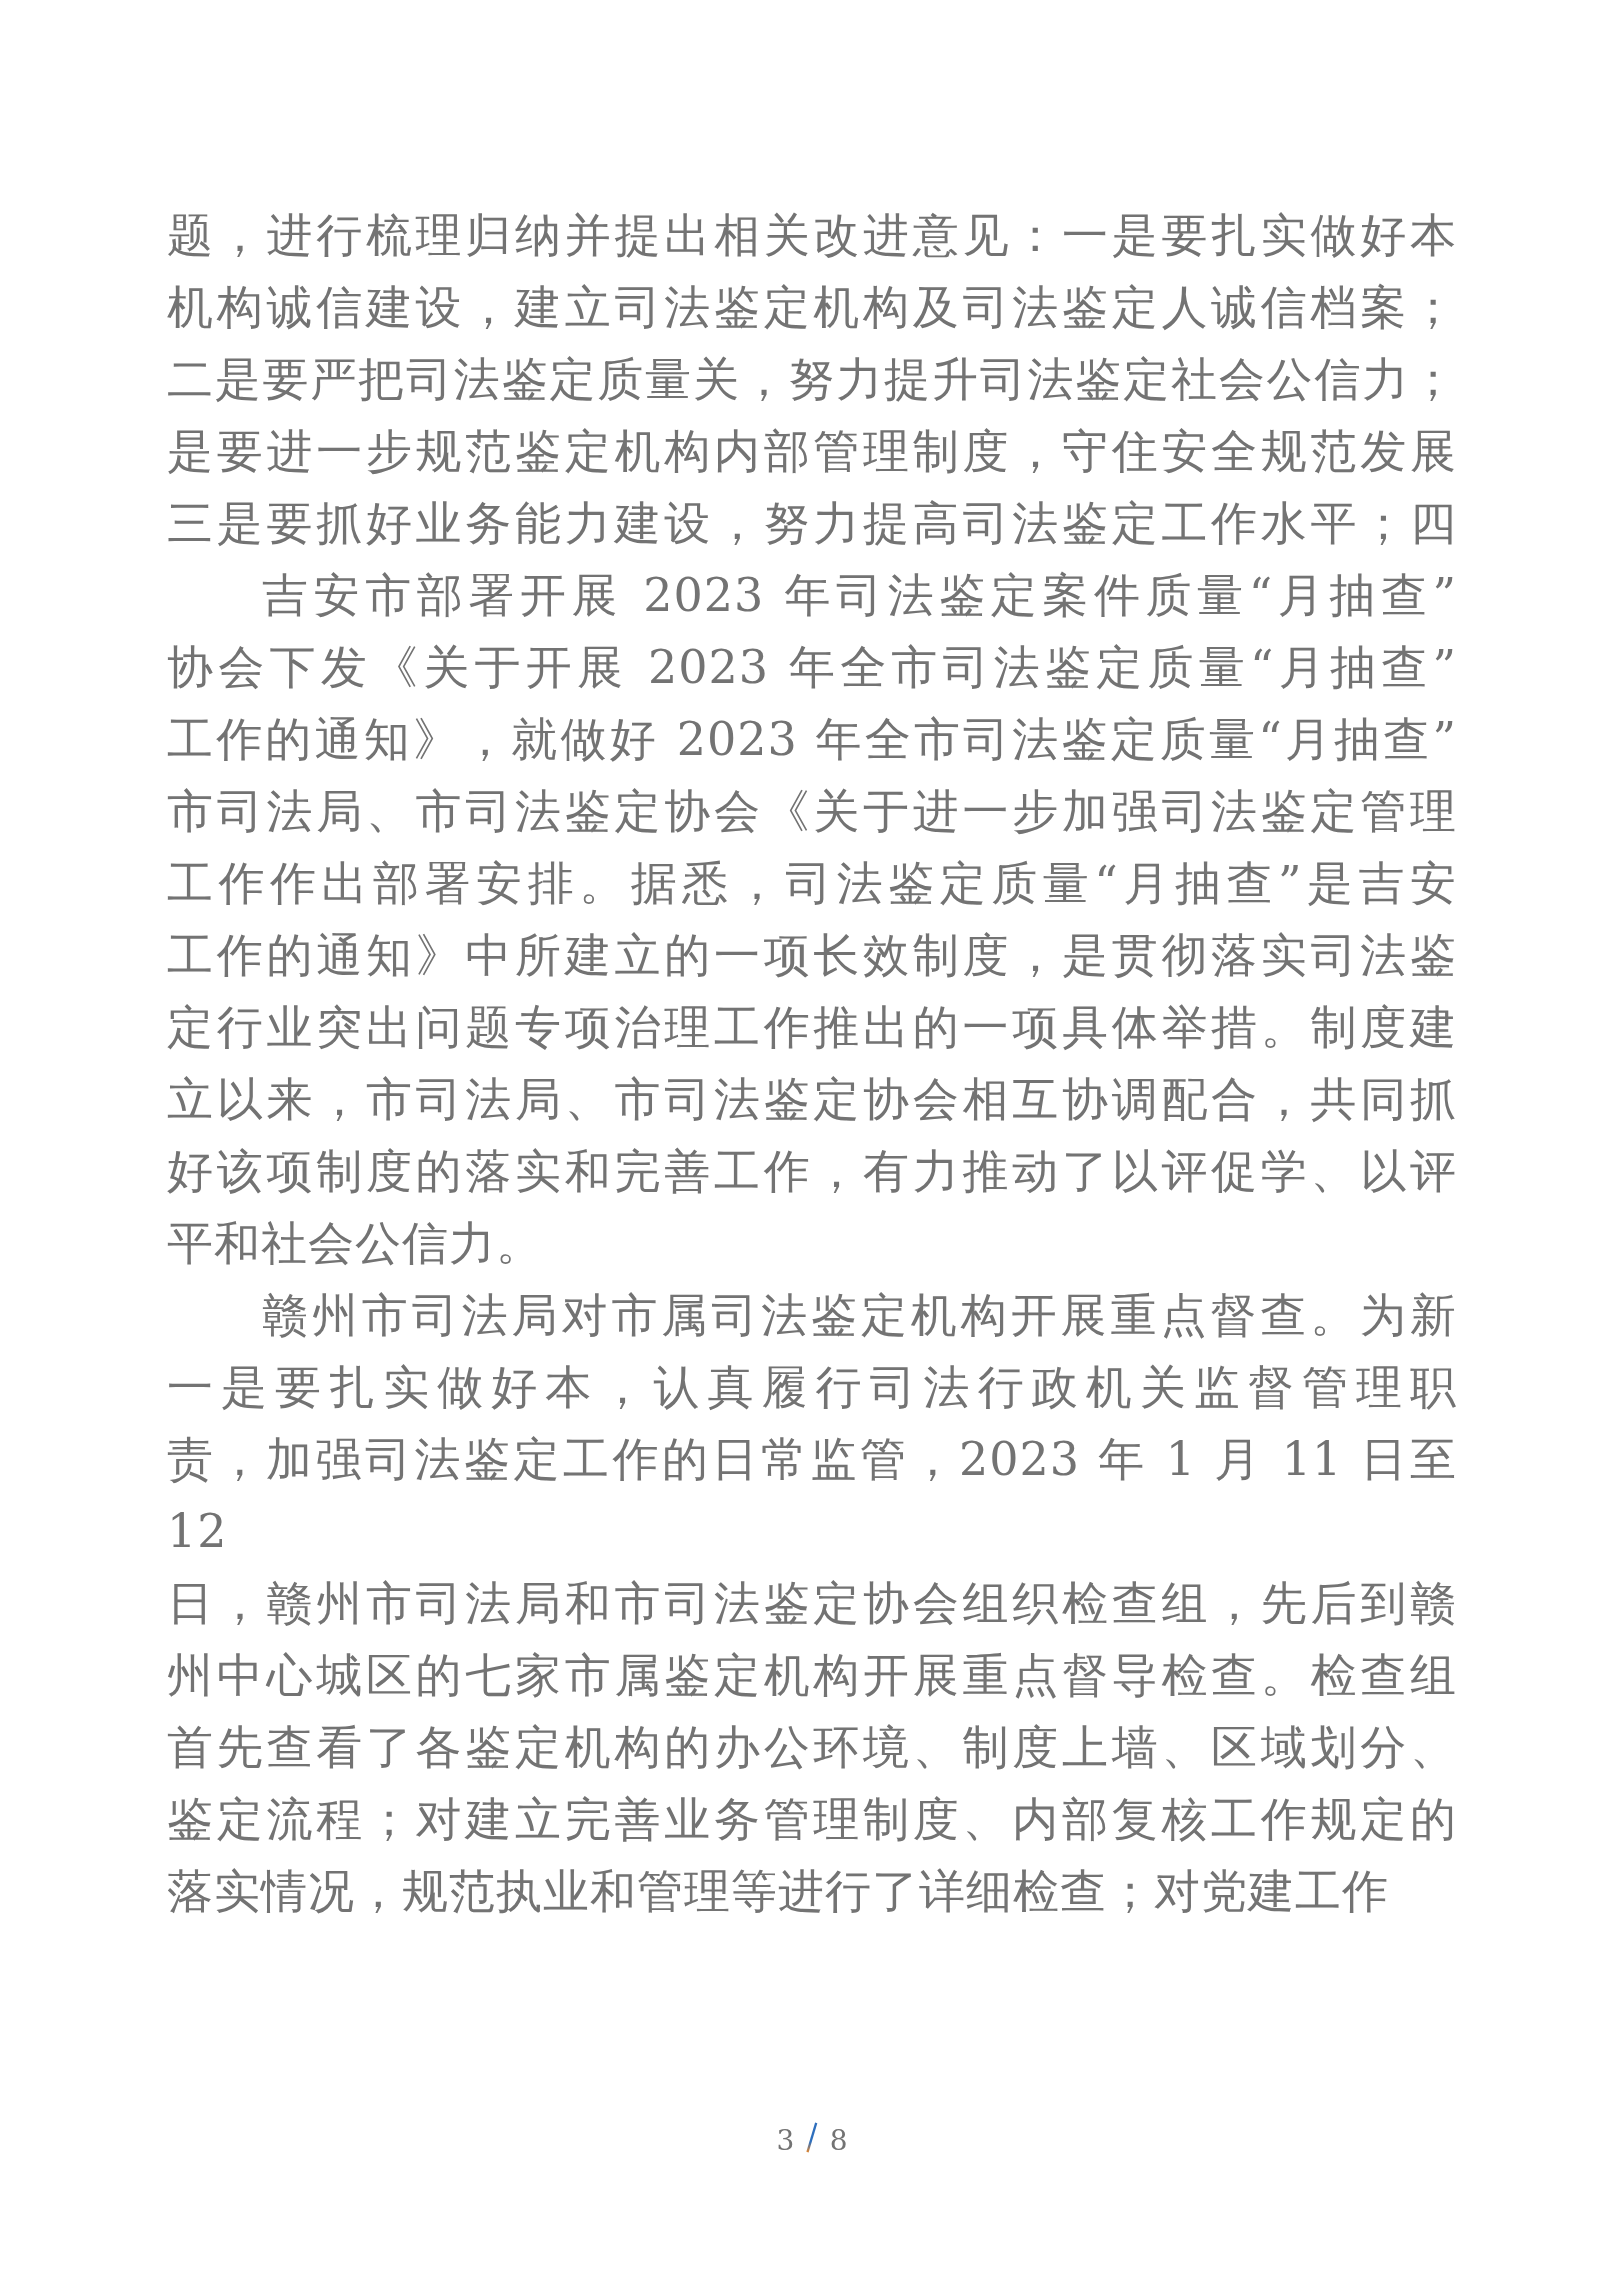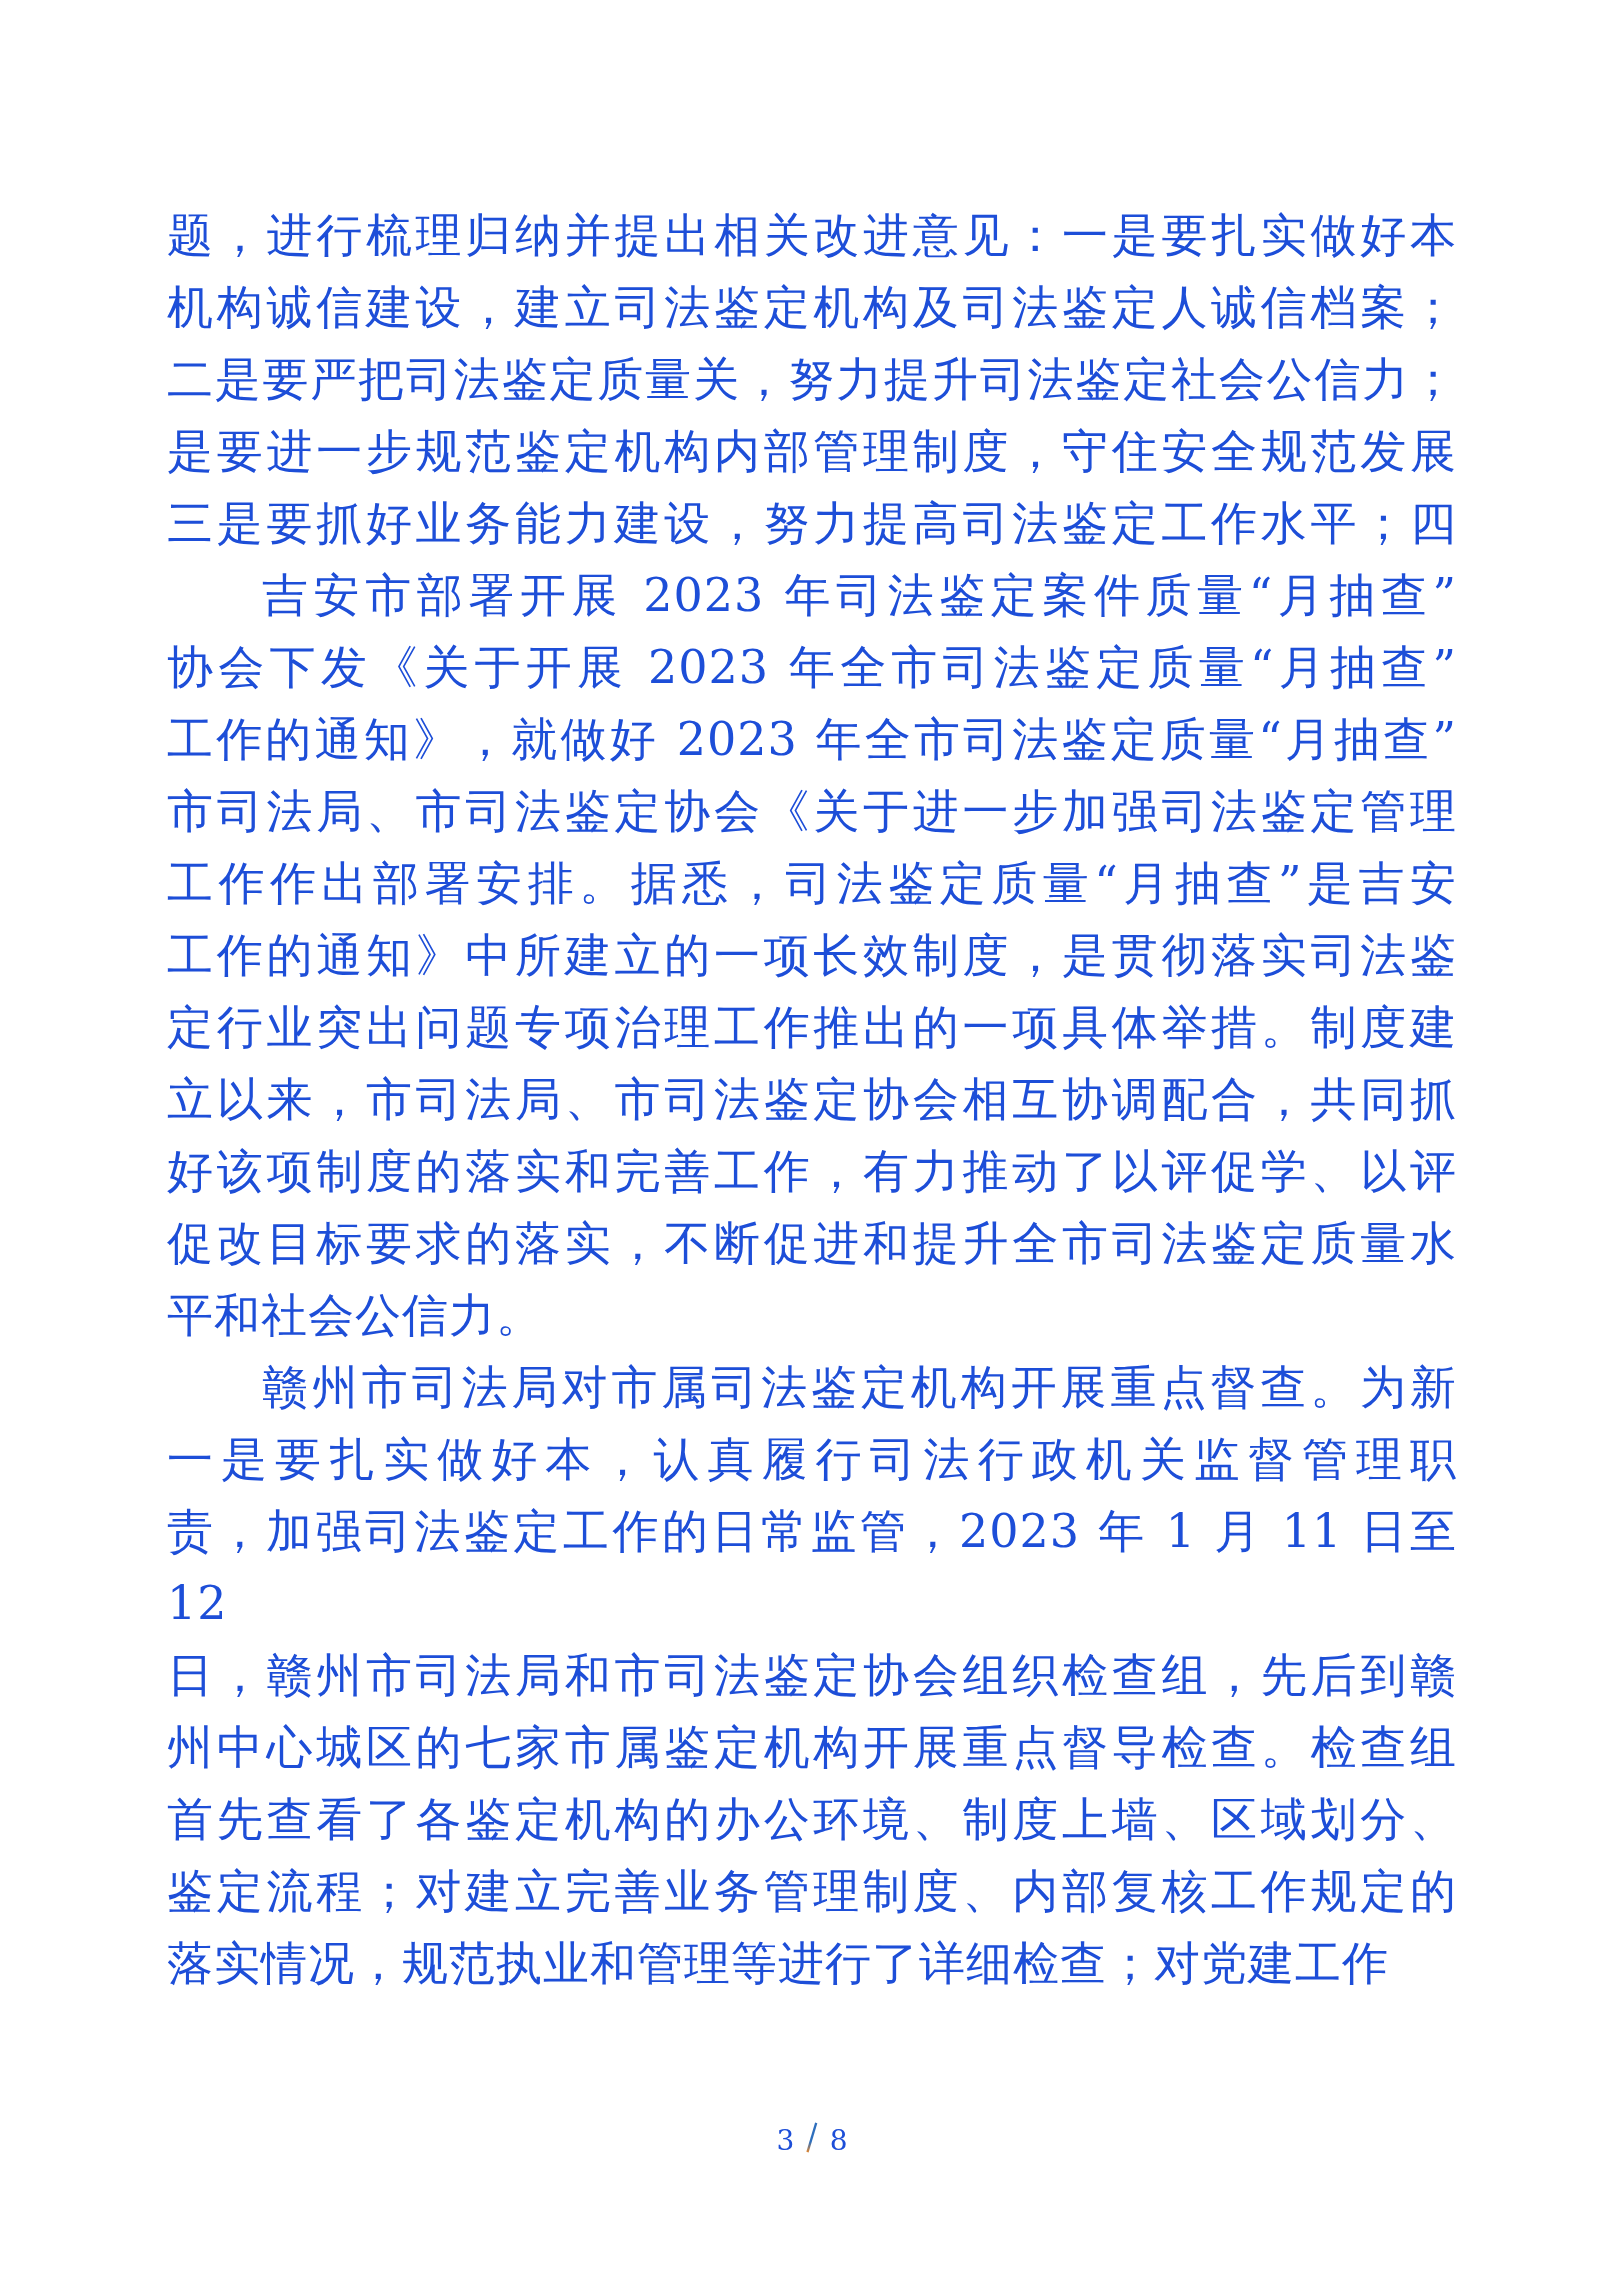--- a/index.html
+++ b/index.html
@@ -9,7 +9,7 @@
     height: 2293px;
     background: #ffffff;
     font-family: "DejaVu Serif", "Liberation Serif", serif;
-    color: #1d4ed8;
+    color: #737373;
     overflow: hidden;
   }
   .text-block {

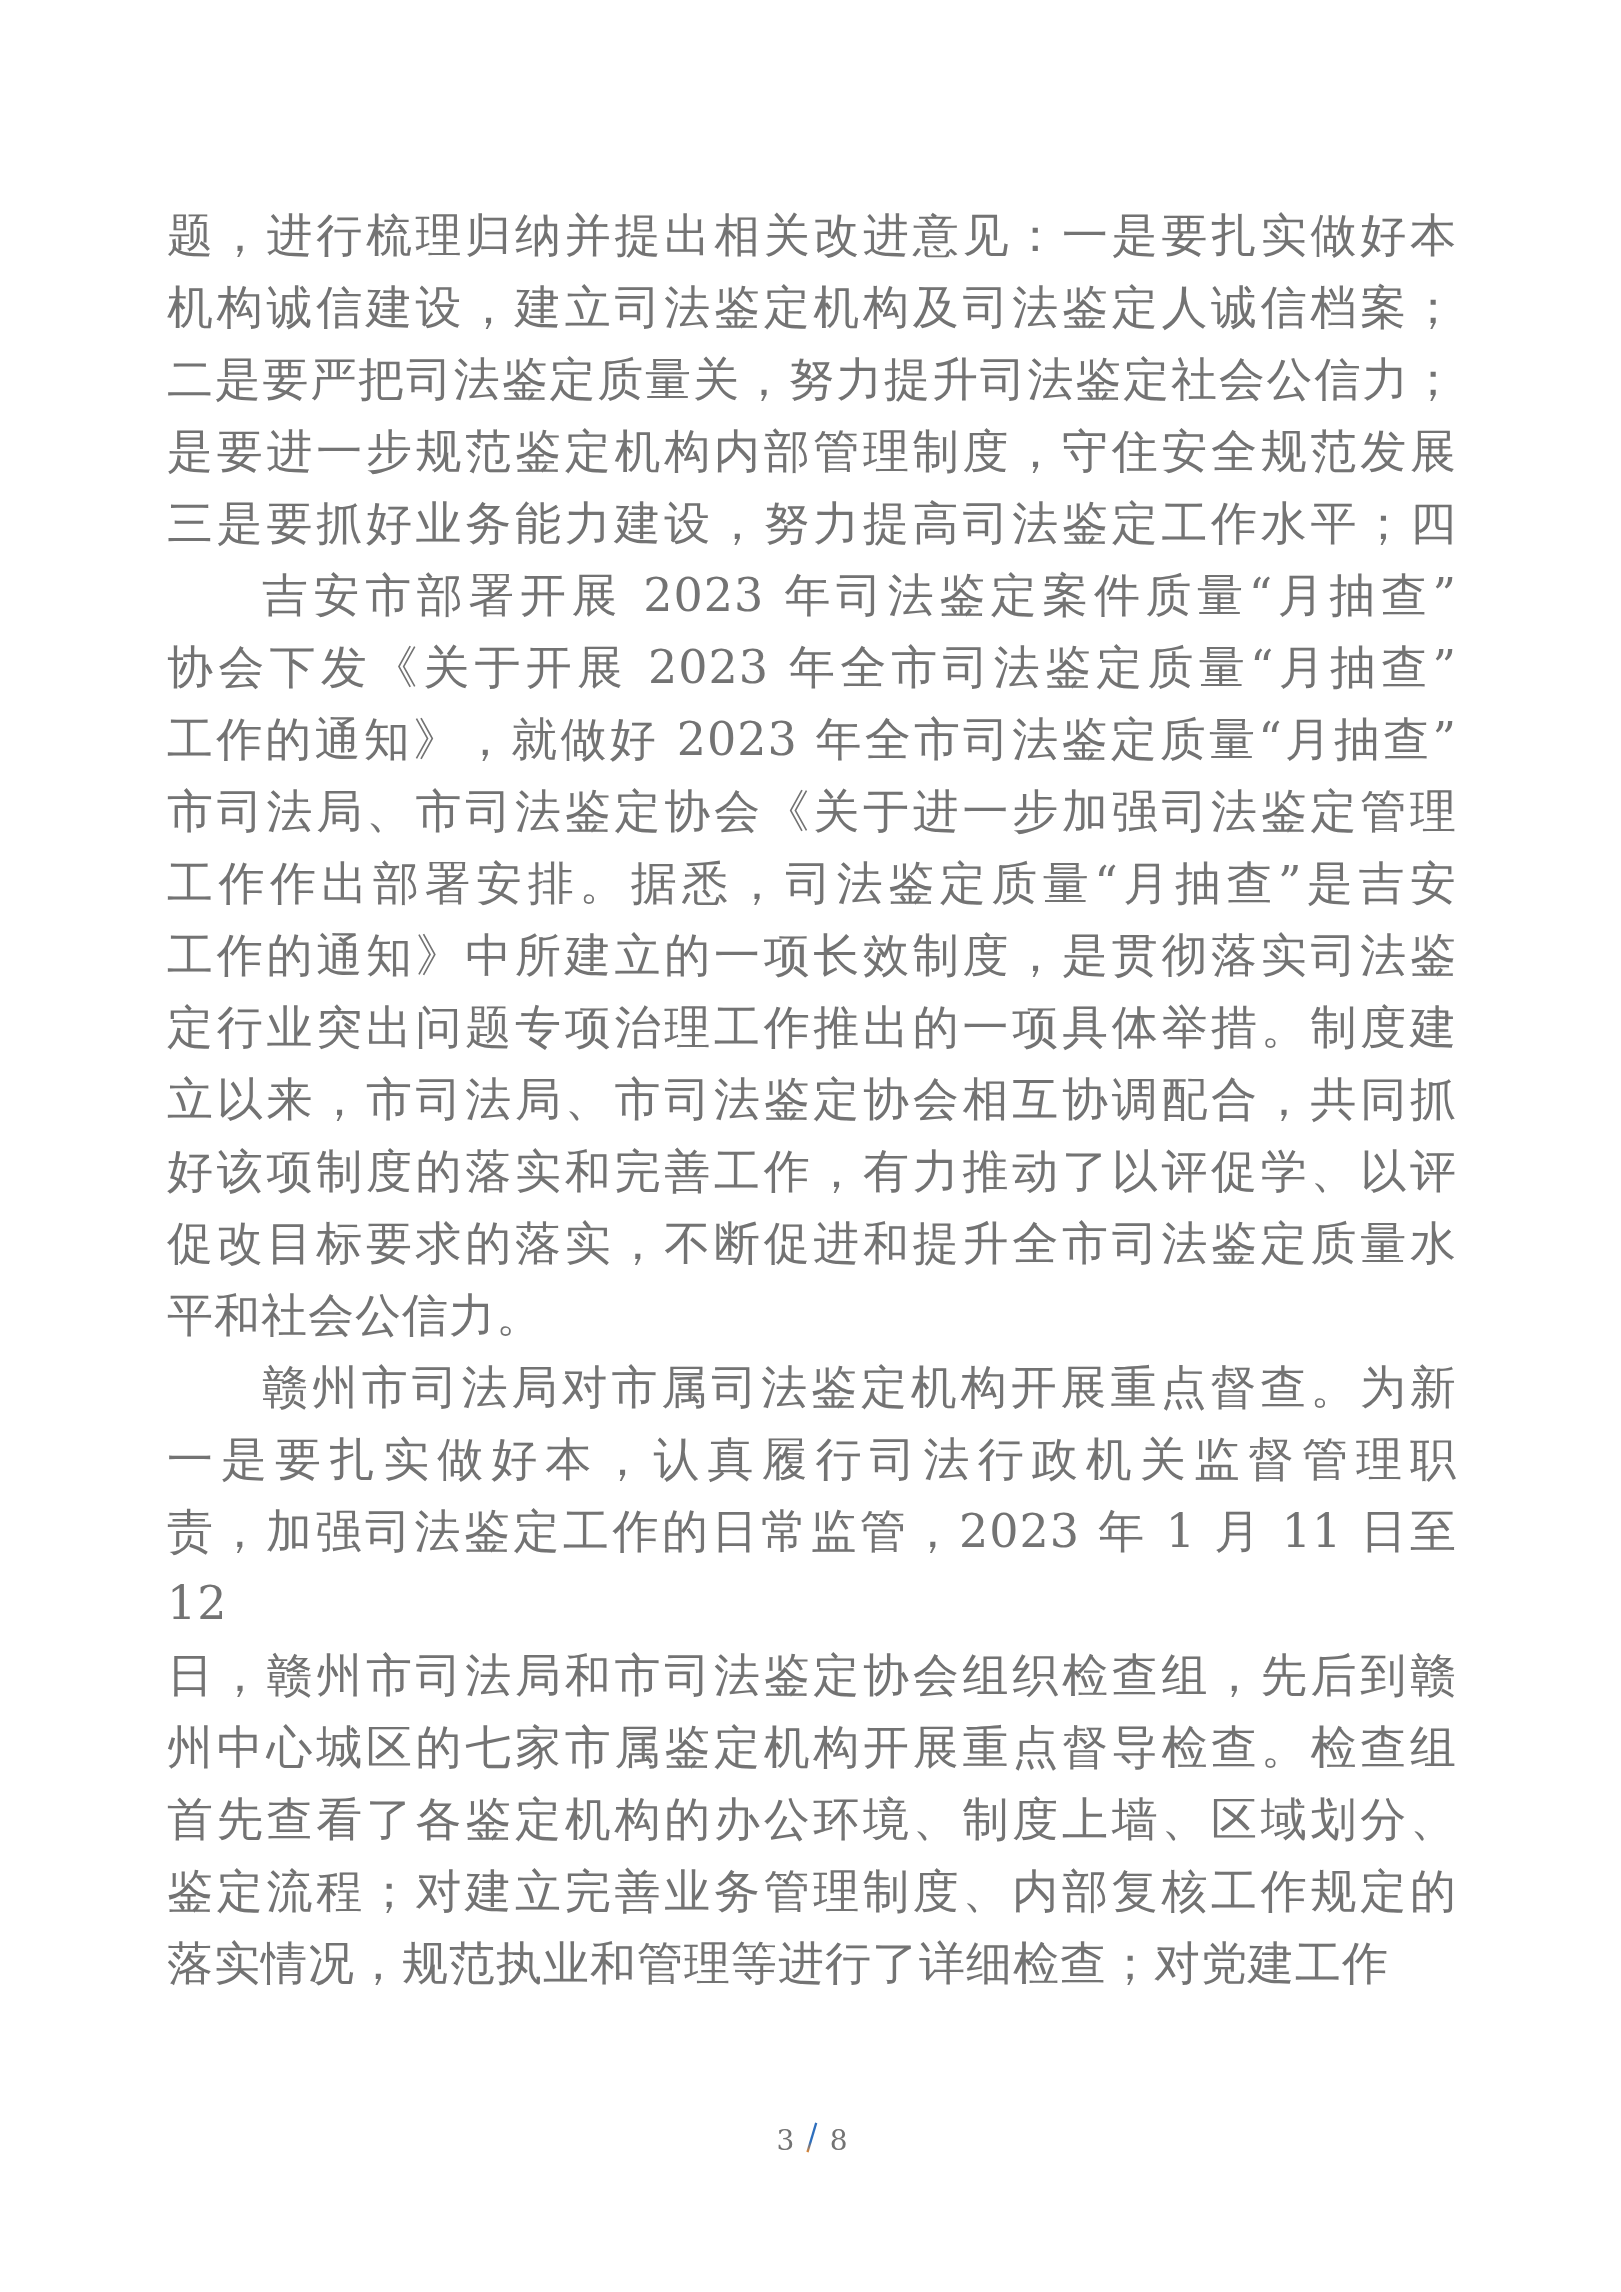--- a/index.html
+++ b/index.html
@@ -69,7 +69,6 @@
       <div class="line"><span class="b"></span><span>定行业突出问题专项治理工作推出的一项具体举措。制度建</span></div>
       <div class="line"><span class="b"></span><span>立以来，市司法局、市司法鉴定协会相互协调配合，共同抓</span></div>
       <div class="line"><span class="b"></span><span>好该项制度的落实和完善工作，有力推动了以评促学、以评</span></div>
-      <div class="line"><span class="b"></span><span>促改目标要求的落实，不断促进和提升全市司法鉴定质量水</span></div>
       <div class="line last"><span class="b"></span><span>平和社会公信力。</span></div>
     </div>
 

